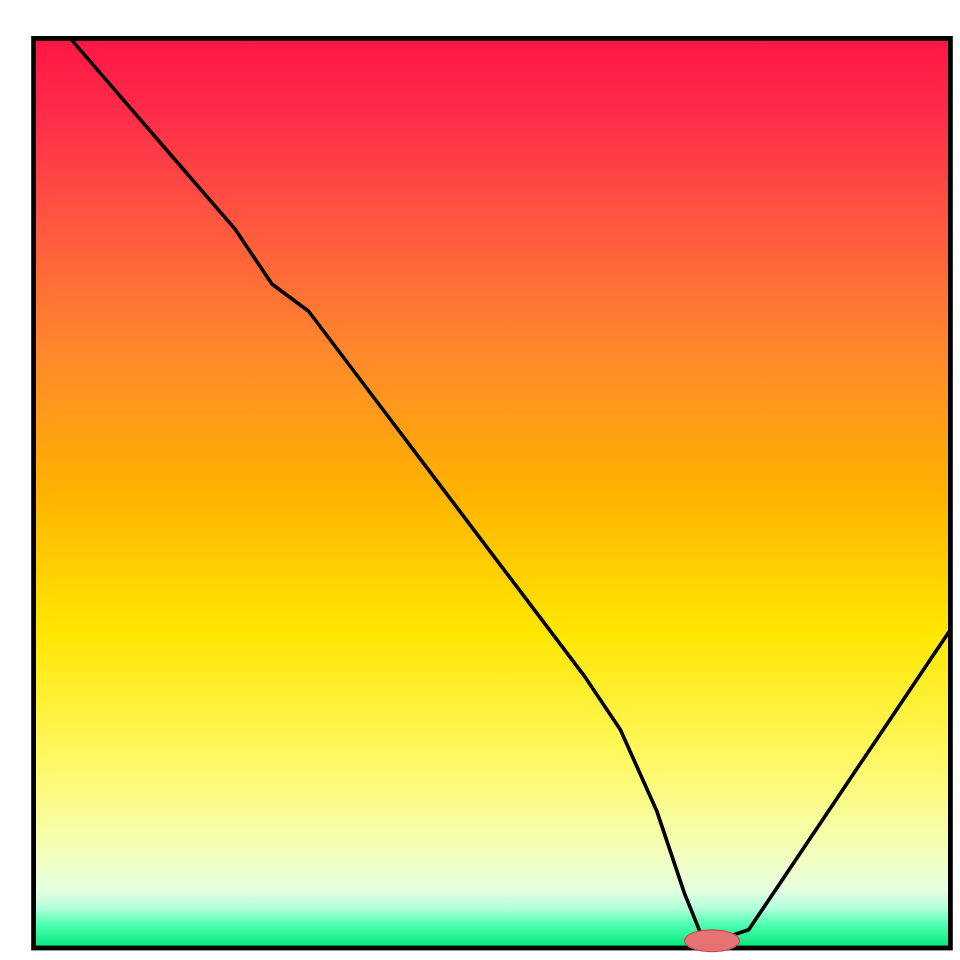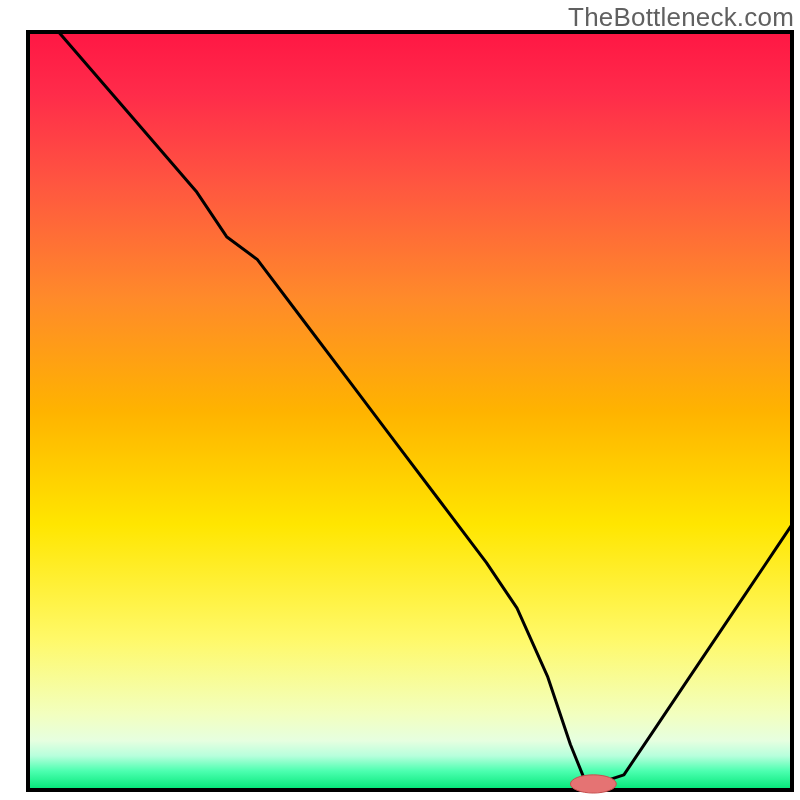--- a/index.html
+++ b/index.html
@@ -37,7 +37,6 @@
 <body>
 <div class="wrap">
 
-  <div class="watermark">TheBottleneck.com</div>
 
   <svg class="plot" viewBox="0 0 800 800" preserveAspectRatio="none">
     <defs>

